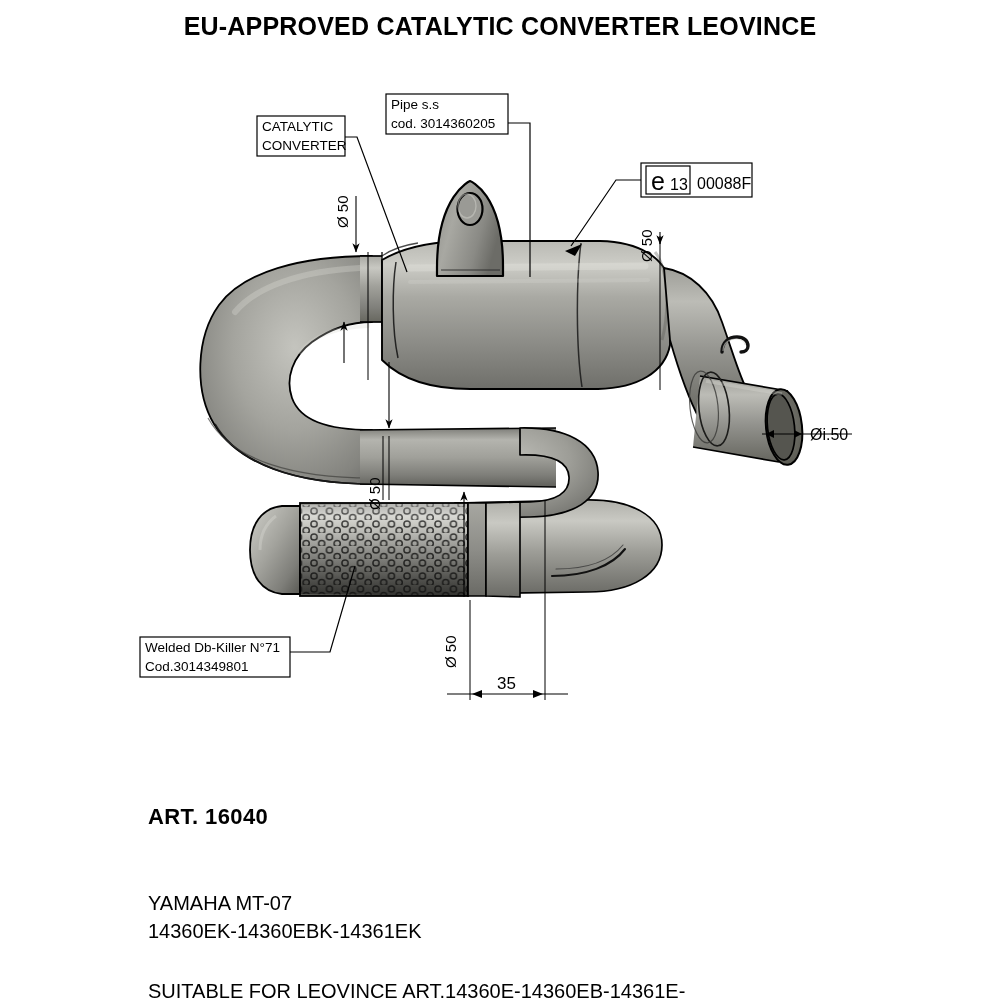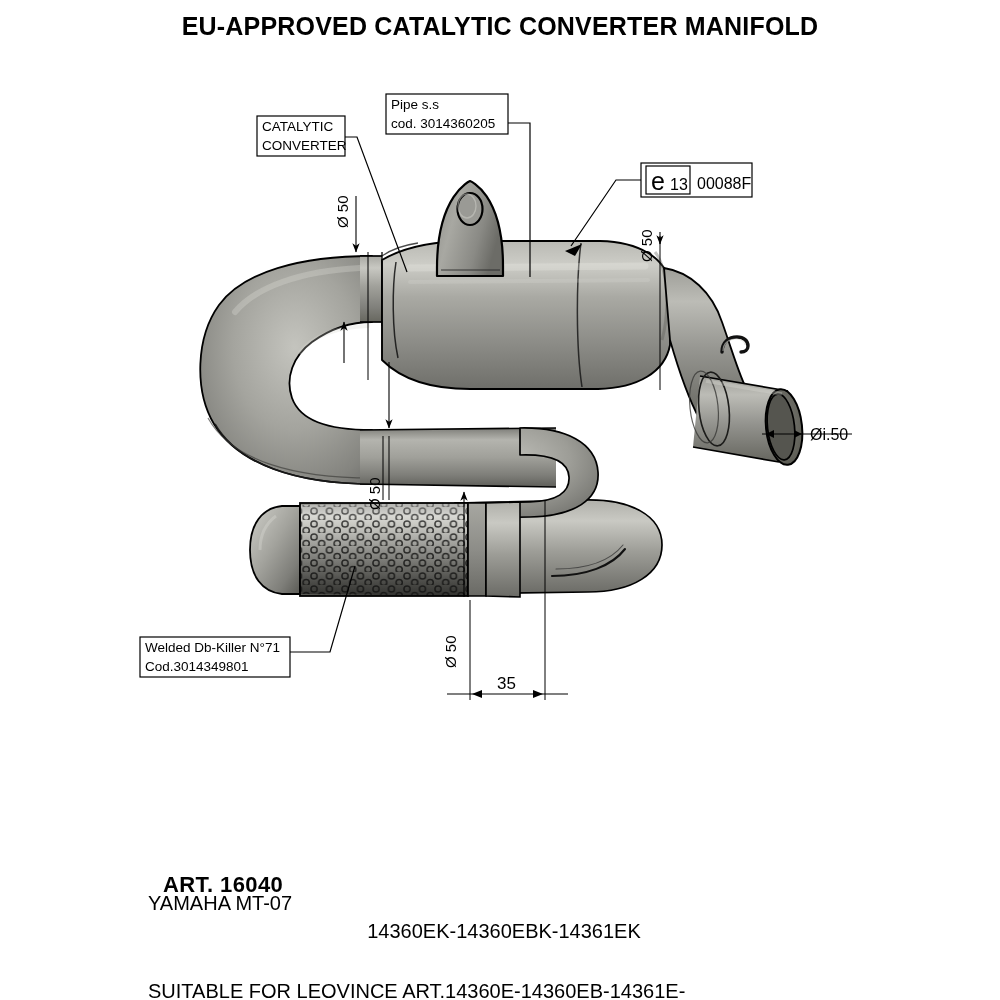--- a/index.html
+++ b/index.html
@@ -30,7 +30,7 @@
 
 <div id="sheet">
 
-  <div class="ttl">EU-APPROVED CATALYTIC CONVERTER MANIFOLD</div>
+  <div class="ttl">EU-APPROVED CATALYTIC CONVERTER LEOVINCE</div>
 
   <svg width="1000" height="1000" viewBox="0 0 1000 1000">
     <defs>

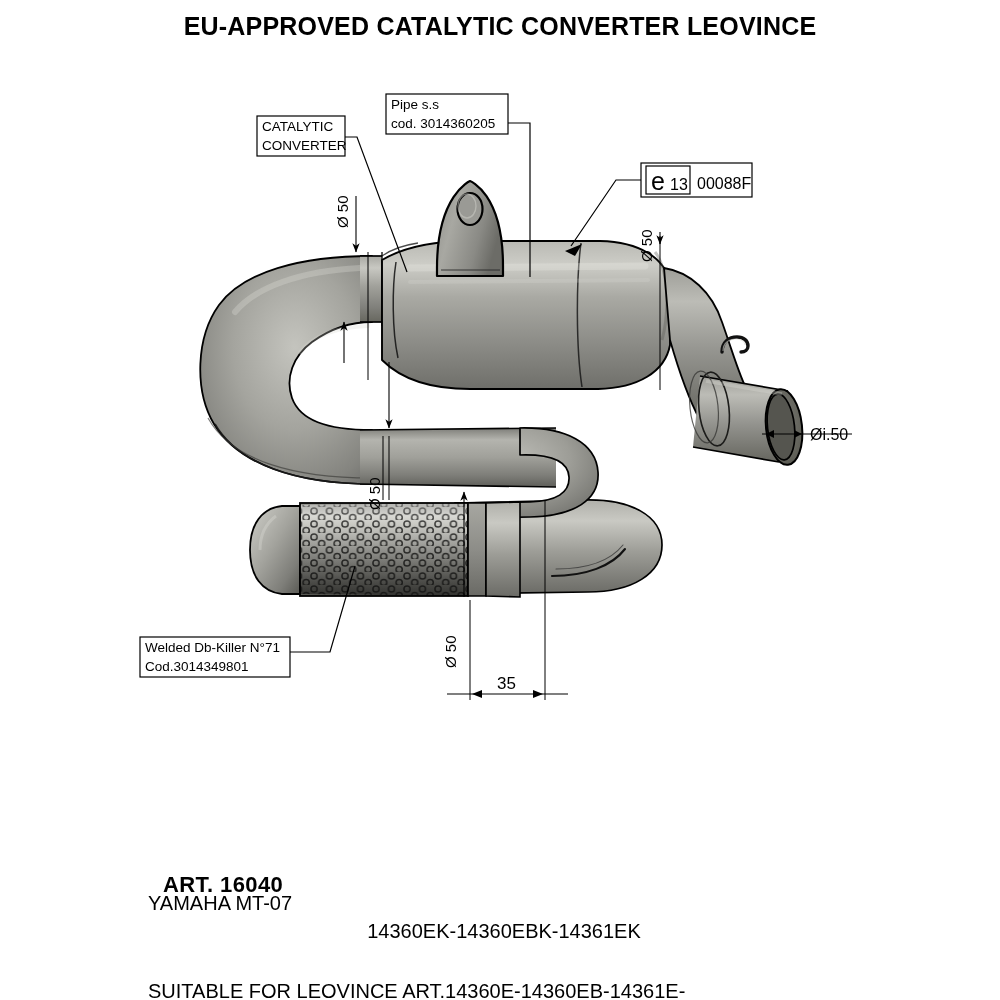--- a/index.html
+++ b/index.html
@@ -17,9 +17,8 @@
   }
   .txtblock{position:absolute;left:0;top:0;width:1000px;}
   .art{
-    position:absolute;left:148px;top:872px;font-size:22px;font-weight:bold;
+    position:absolute;left:148px;top:804px;font-size:22px;font-weight:bold;
     letter-spacing:.4px;
-    margin-left:15px;
   }
   .model{position:absolute;left:148px;top:892px;font-size:20px;text-align:center;}
   .suit1{position:absolute;left:148px;top:940px;font-size:20px;margin-top:40px;}

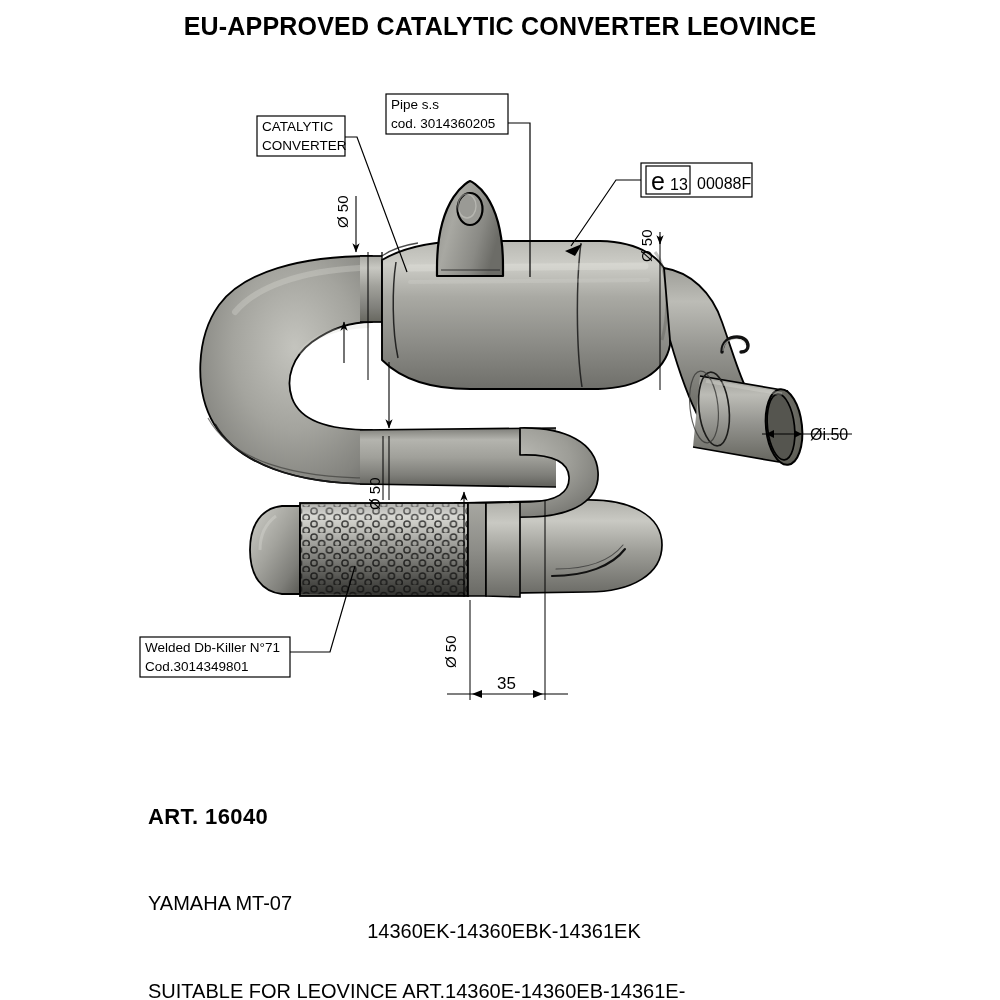--- a/index.html
+++ b/index.html
@@ -22,7 +22,7 @@
   }
   .model{position:absolute;left:148px;top:892px;font-size:20px;text-align:center;}
   .suit1{position:absolute;left:148px;top:940px;font-size:20px;margin-top:40px;}
-  .suit2{position:absolute;left:148px;top:920px;width:712px;text-align:center;font-size:20px;}
+  .suit2{position:absolute;left:148px;top:920px;width:712px;text-align:left;font-size:20px;}
 </style>
 </head>
 <body>

